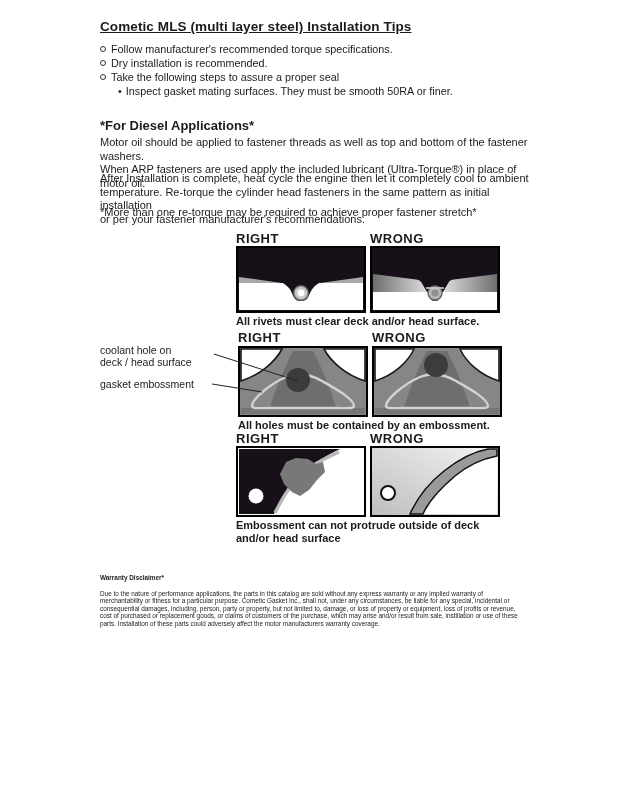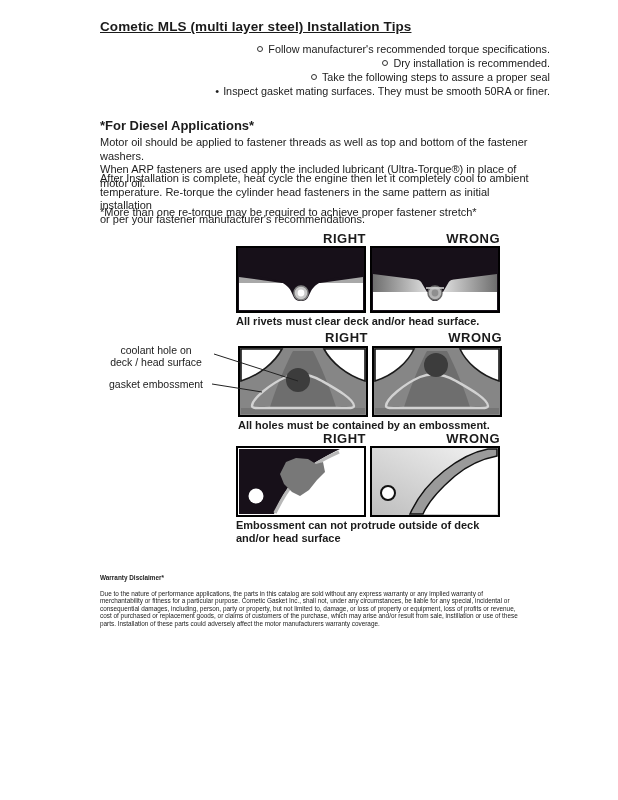--- a/index.html
+++ b/index.html
@@ -14,7 +14,7 @@
     text-decoration:underline;letter-spacing:.1px;white-space:nowrap;
   }
   .tips-list{left:100px;top:42px;width:450px;font-size:10.8px;line-height:14px;}
-  .tip-row{white-space:nowrap;text-align:right;}
+  .tip-row{white-space:nowrap;}
   .tip-row .ring{
     display:inline-block;width:4px;height:4px;border:1px solid #333;border-radius:50%;
     margin-right:5px;vertical-align:1px;

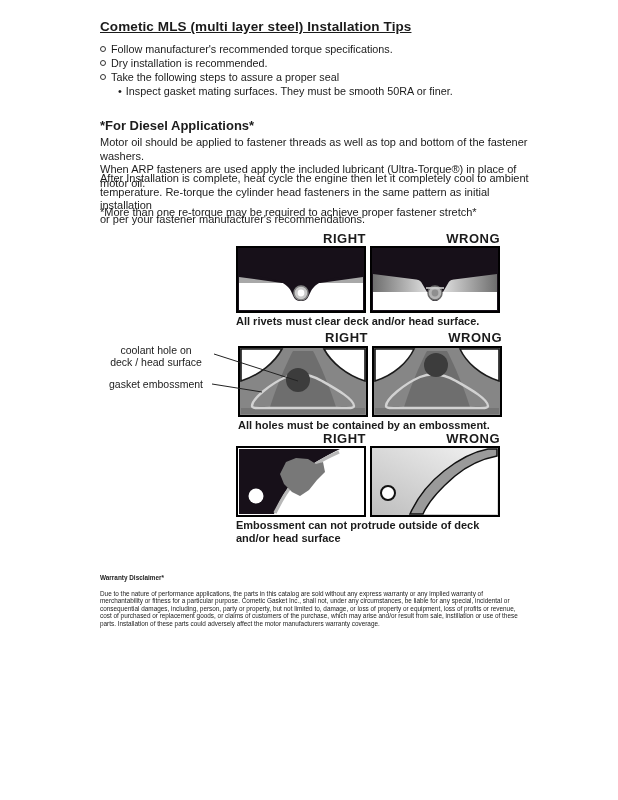--- a/index.html
+++ b/index.html
@@ -28,7 +28,7 @@
   .diesel-p2{left:100px;top:172px;width:440px;}
   .diesel-p3{left:100px;top:206px;width:440px;}
   
-  .dg-header{font-size:13px;font-weight:600;letter-spacing:.5px;text-align:right;width:130px;white-space:nowrap;}
+  .dg-header{font-size:13px;font-weight:600;letter-spacing:.5px;text-align:left;width:130px;white-space:nowrap;}
   .dg-caption{font-size:11px;font-weight:bold;line-height:12.5px;white-space:pre-line;}
   .dg-box{width:130px;}
   .dg-box svg{display:block;}

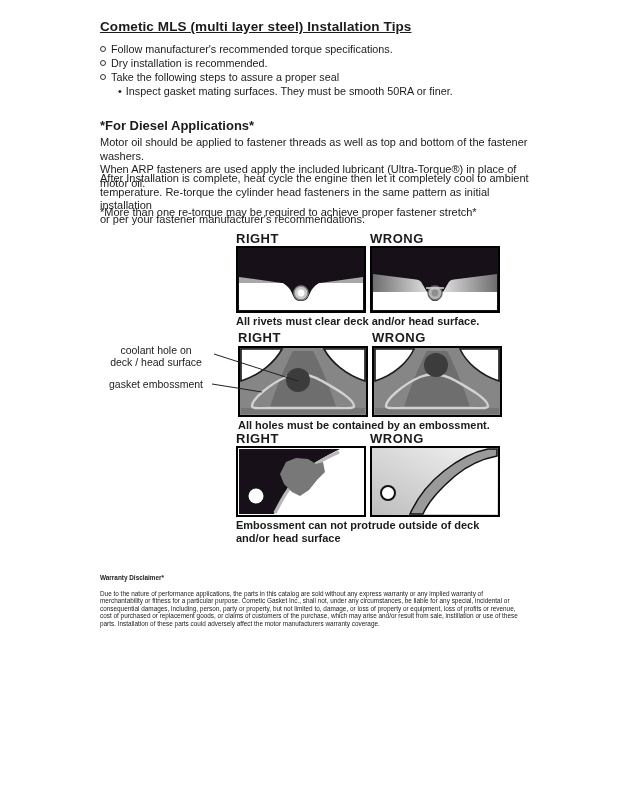--- a/index.html
+++ b/index.html
@@ -32,7 +32,7 @@
   .dg-caption{font-size:11px;font-weight:bold;line-height:12.5px;white-space:pre-line;}
   .dg-box{width:130px;}
   .dg-box svg{display:block;}
-  .anno-label{font-size:10.5px;line-height:12px;text-align:center;white-space:pre-line;}
+  .anno-label{font-size:10.5px;line-height:12px;text-align:left;white-space:pre-line;}
   
   .disclaimer{left:100px;top:574px;width:421px;font-size:6.4px;line-height:7.5px;color:#222;}
   .disclaimer p{margin:0 0 7px 0;white-space:pre-line;}

